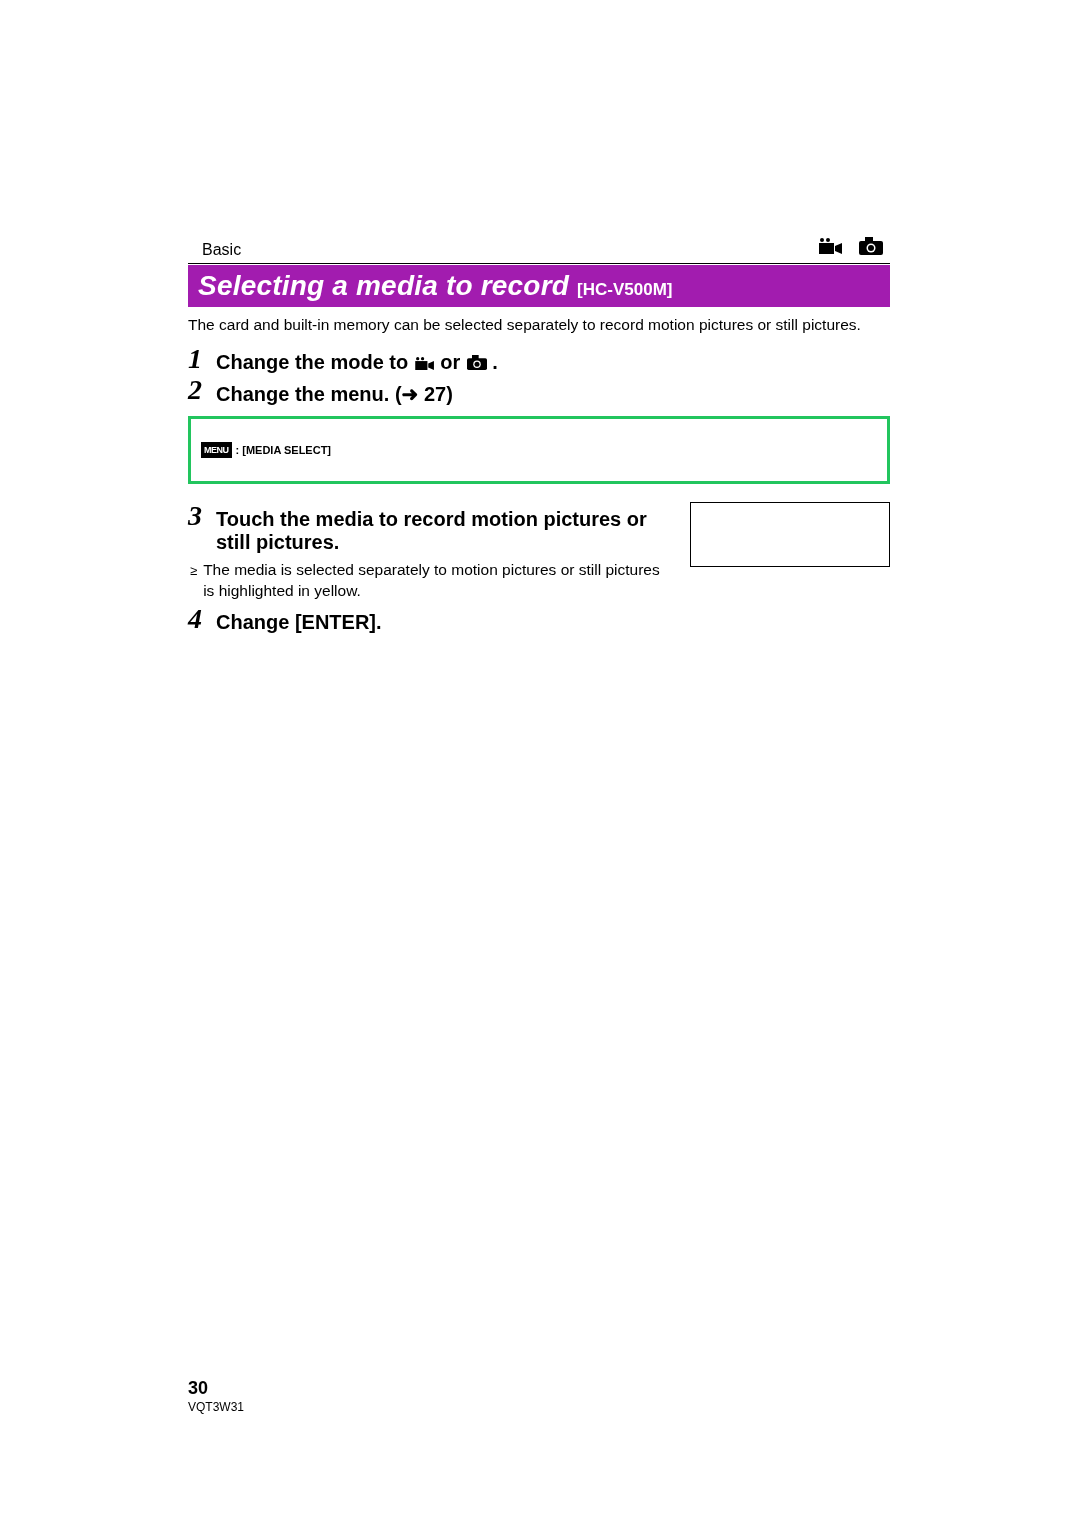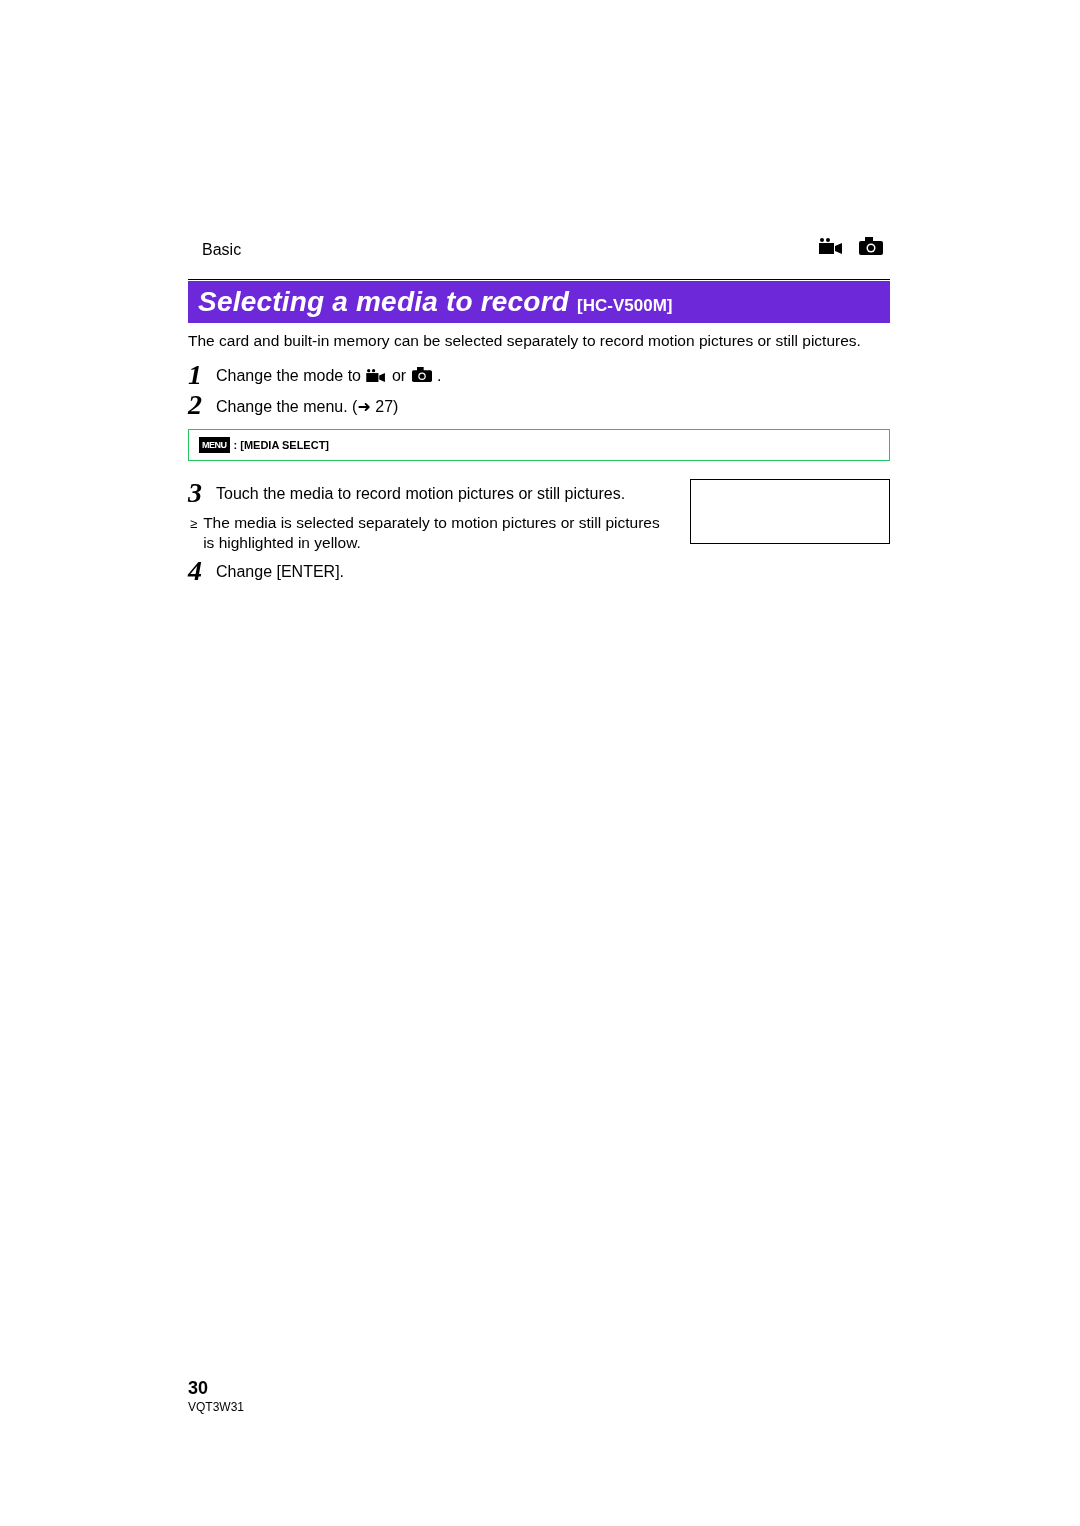--- a/index.html
+++ b/index.html
@@ -24,7 +24,7 @@
       align-items: flex-end;
       justify-content: space-between;
       border-bottom: 1px solid #000;
-      padding-bottom: 20px;
+      padding-bottom: 4px;
     }
     .section-label {
       font-size: 16px;

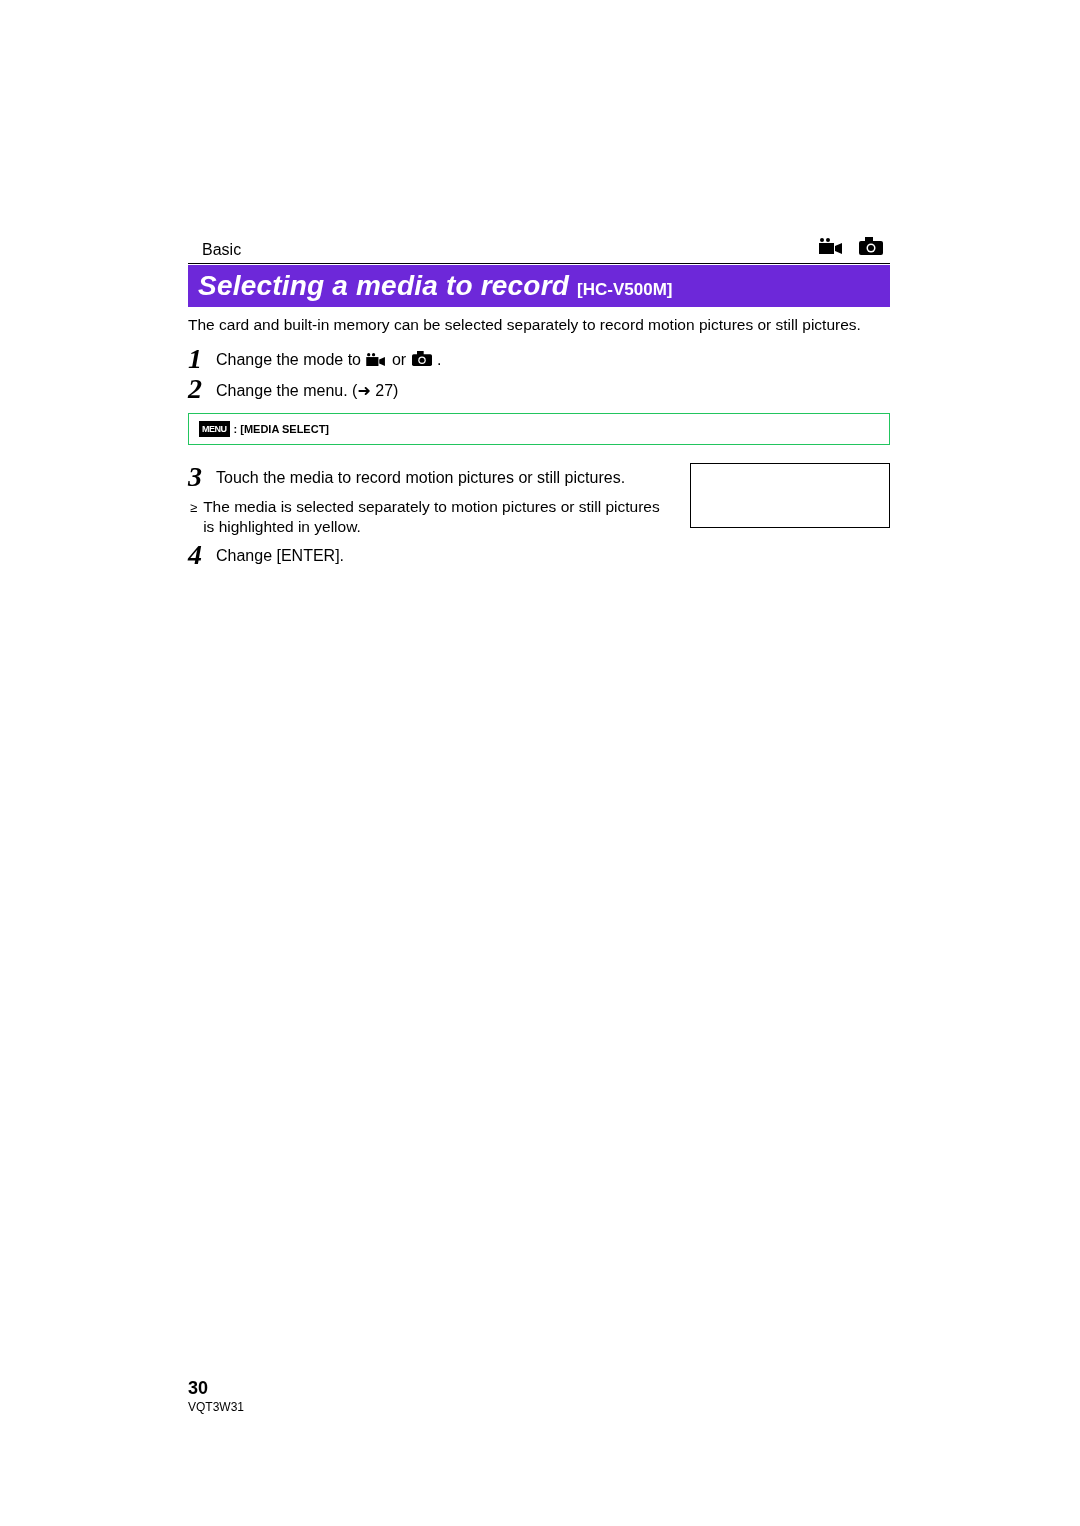--- a/index.html
+++ b/index.html
@@ -37,7 +37,7 @@
       padding-right: 6px;
     }
     .title-bar {
-      background: #6d28d9;
+      background: #a21caf;
       color: #fff;
       padding: 5px 10px 5px 10px;
       margin-top: 1px;

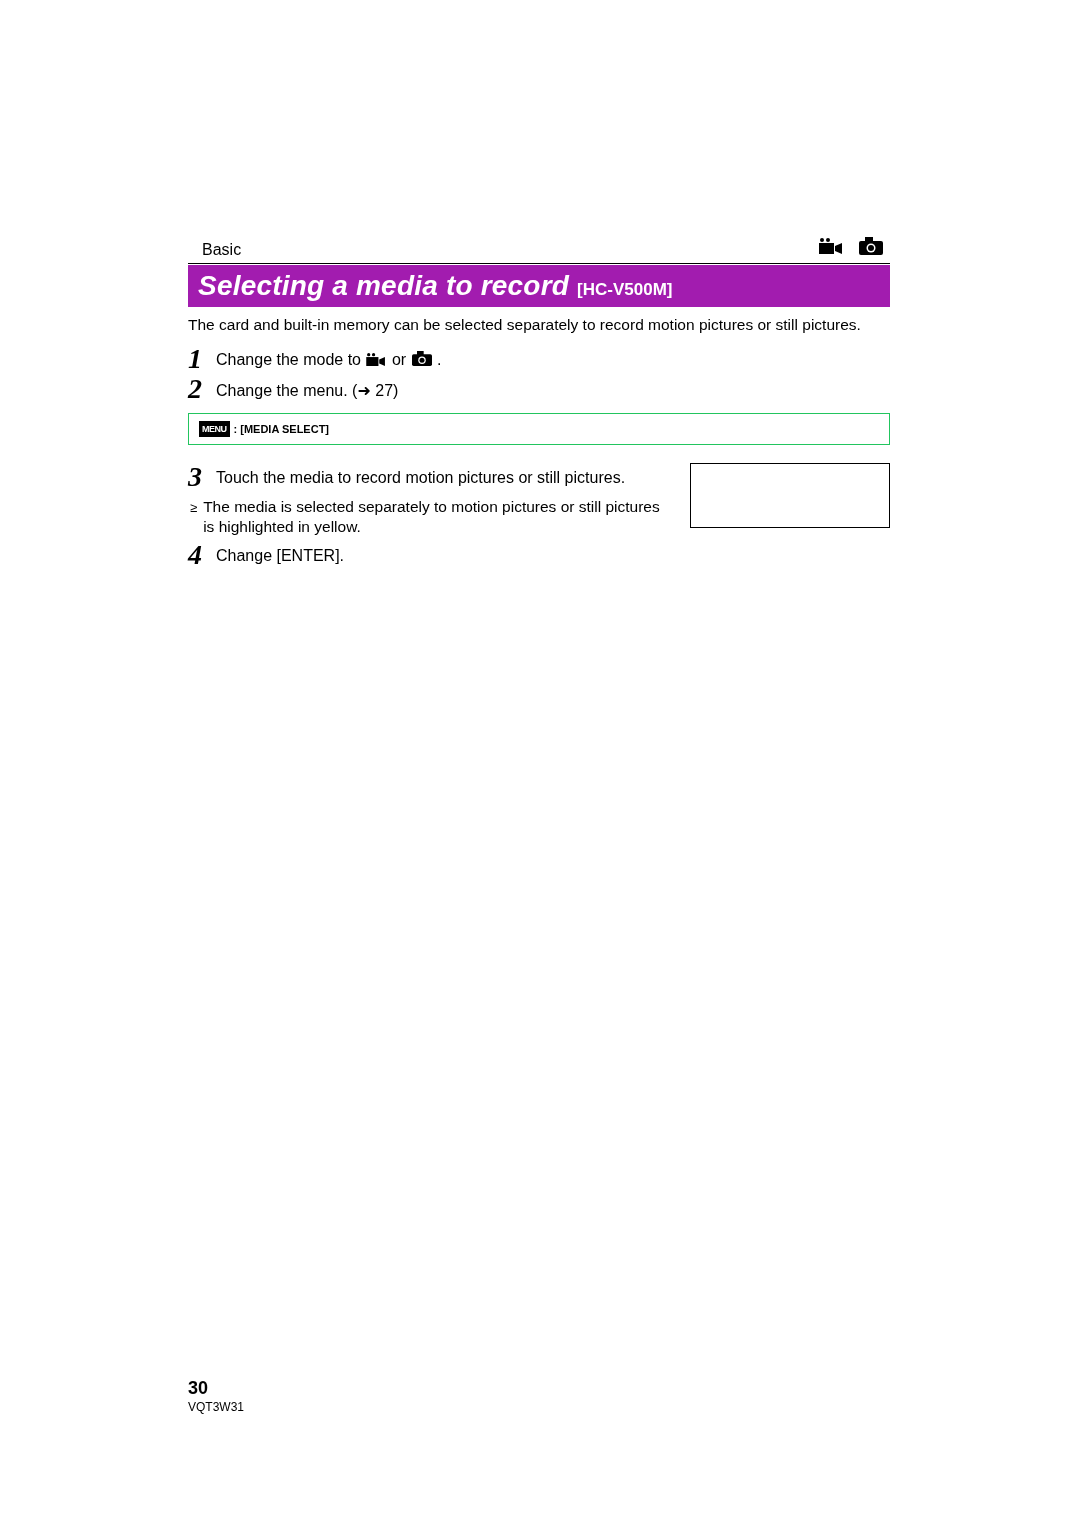--- a/index.html
+++ b/index.html
@@ -76,8 +76,8 @@
       padding-top: 6px;
     }
     .step-text {
-      font-size: 16px;
-      font-weight: normal;
+      font-size: 20px;
+      font-weight: bold;
     }
     .inline-icon {
       display: inline-block;

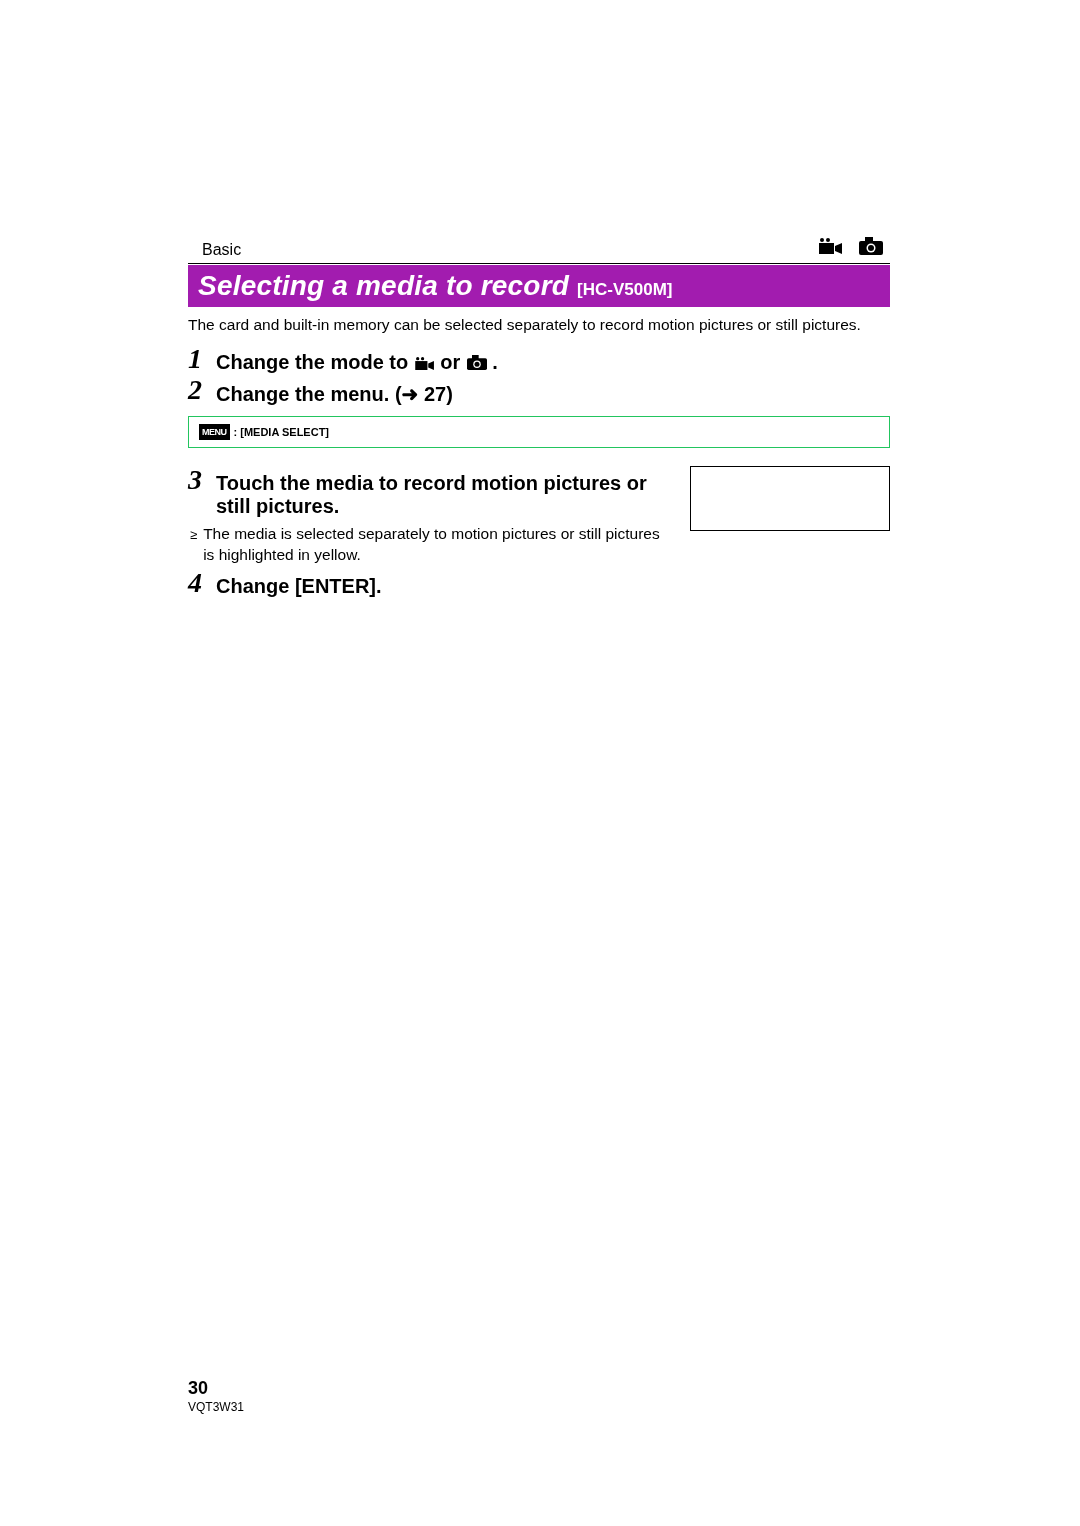--- a/index.html
+++ b/index.html
@@ -85,9 +85,9 @@
       margin: 0 1px;
     }
     .menu-box {
-      border: 1px solid #22c55e;
+      border: 3px solid #22c55e;
       margin-top: 10px;
-      padding: 7px 10px;
+      padding: 23px 10px;
       display: flex;
       align-items: center;
       gap: 4px;

